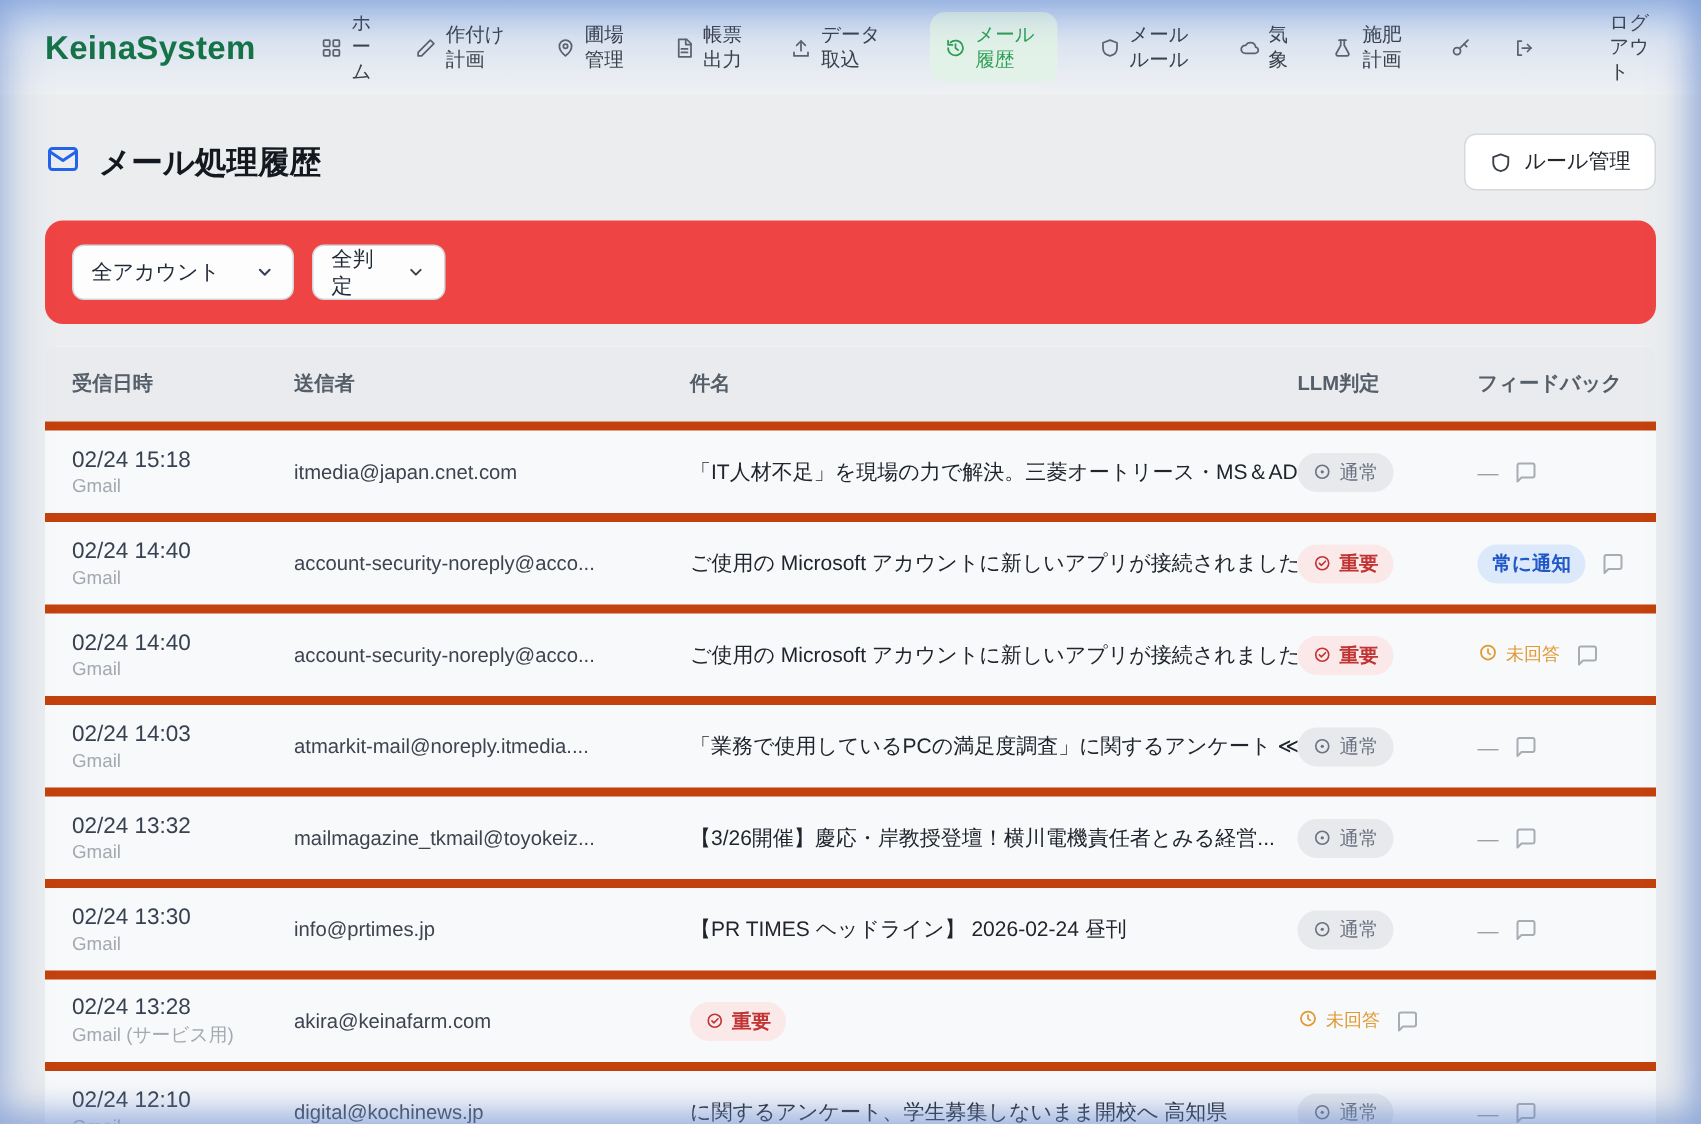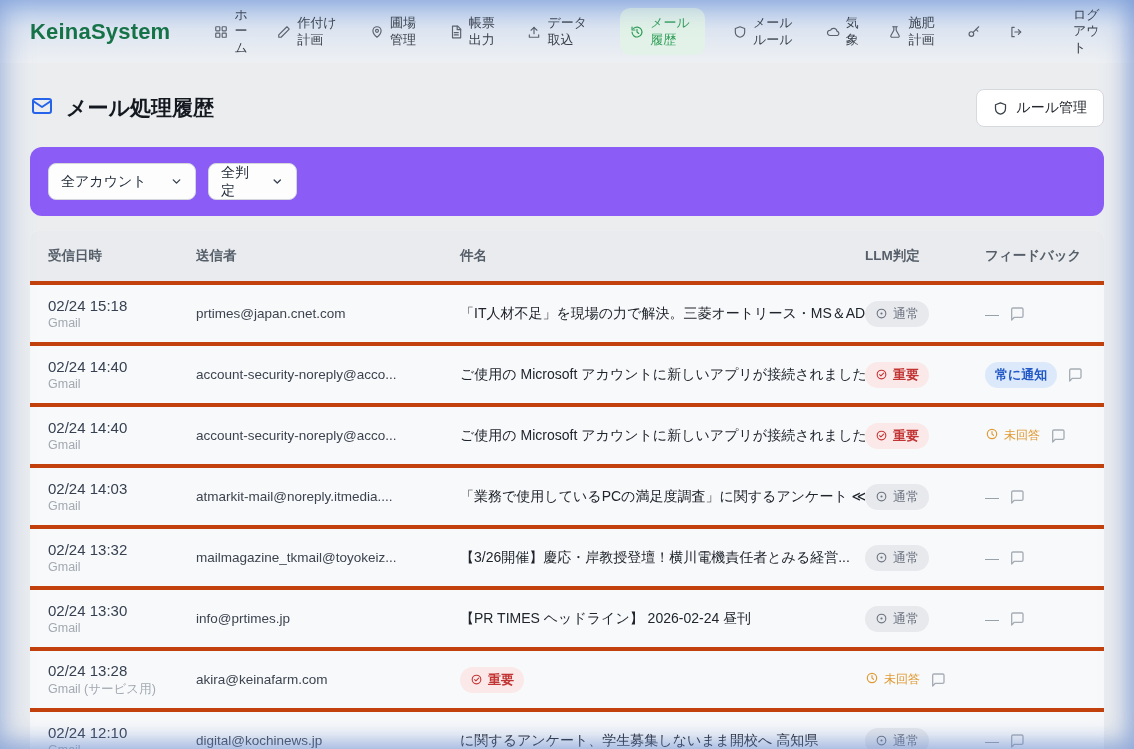--- a/index.html
+++ b/index.html
@@ -46,7 +46,7 @@
   .rule-btn svg { width:15px; height:15px; color:#3a4048; }
 
   
-  .filter-card { margin:0 30px; background:#8b5cf6; border-radius:12px; padding:16px 18px; display:flex; gap:12px; }
+  .filter-card { margin:0 30px; background:#ef4444; border-radius:12px; padding:16px 18px; display:flex; gap:12px; }
   .select { display:flex; align-items:center; justify-content:space-between; gap:10px;
     height:37px; padding:0 12px; background:#fdfdfe; border:1px solid #d3d7dc; border-radius:8px;
     font-size:14px; color:#1f2937; cursor:pointer; }

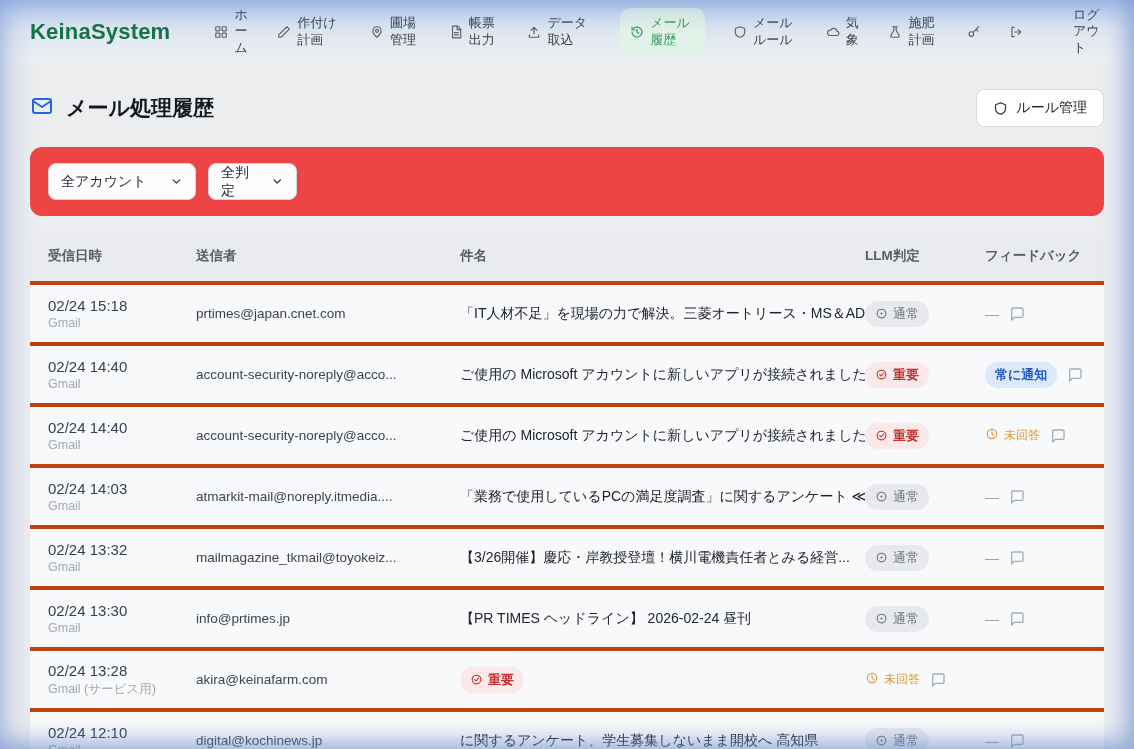--- a/index.html
+++ b/index.html
@@ -58,7 +58,7 @@
   .table-card { margin:15px 30px 0; background:#f8f9fa; border-radius:8px 8px 0 0; overflow:hidden; }
   .tgrid { display:grid; grid-template-columns:148px 264px 405px 120px 1fr; padding-left:18px; align-items:center; }
   .thead { background:#e9ebee; height:50px; font-size:13.5px; font-weight:600; color:#555e69; }
-  .trow { min-height:61px; border-top:4px solid #c2410c; background:#f8f9fa; cursor:pointer; }
+  .trow { min-height:61px; border-top:6px solid #c2410c; background:#f8f9fa; cursor:pointer; }
   .dt { font-size:15px; color:#374151; }
   .acct { font-size:12.5px; color:#a3a9b1; margin-top:2px; }
   .sender { font-size:13.5px; color:#3d4450; white-space:nowrap; overflow:hidden; }

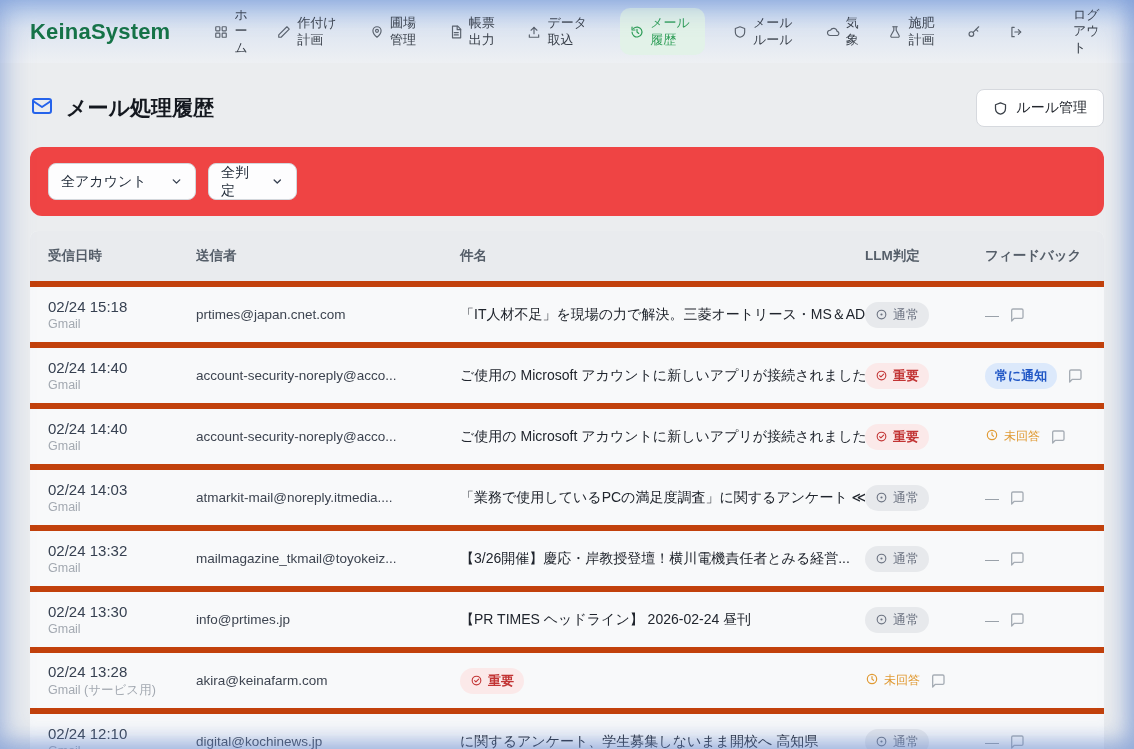--- a/index.html
+++ b/index.html
@@ -233,7 +233,7 @@
       <div class="dt">02/24 15:18</div>
       <div class="acct">Gmail</div>
     </div>
-    <div class="sender">prtimes@japan.cnet.com</div>
+    <div class="sender">itmedia@japan.cnet.com</div>
     <div class="subject">「IT人材不足」を現場の力で解決。三菱オートリース・MS＆AD...</div>
     <div>
       <span class="badge normal">

